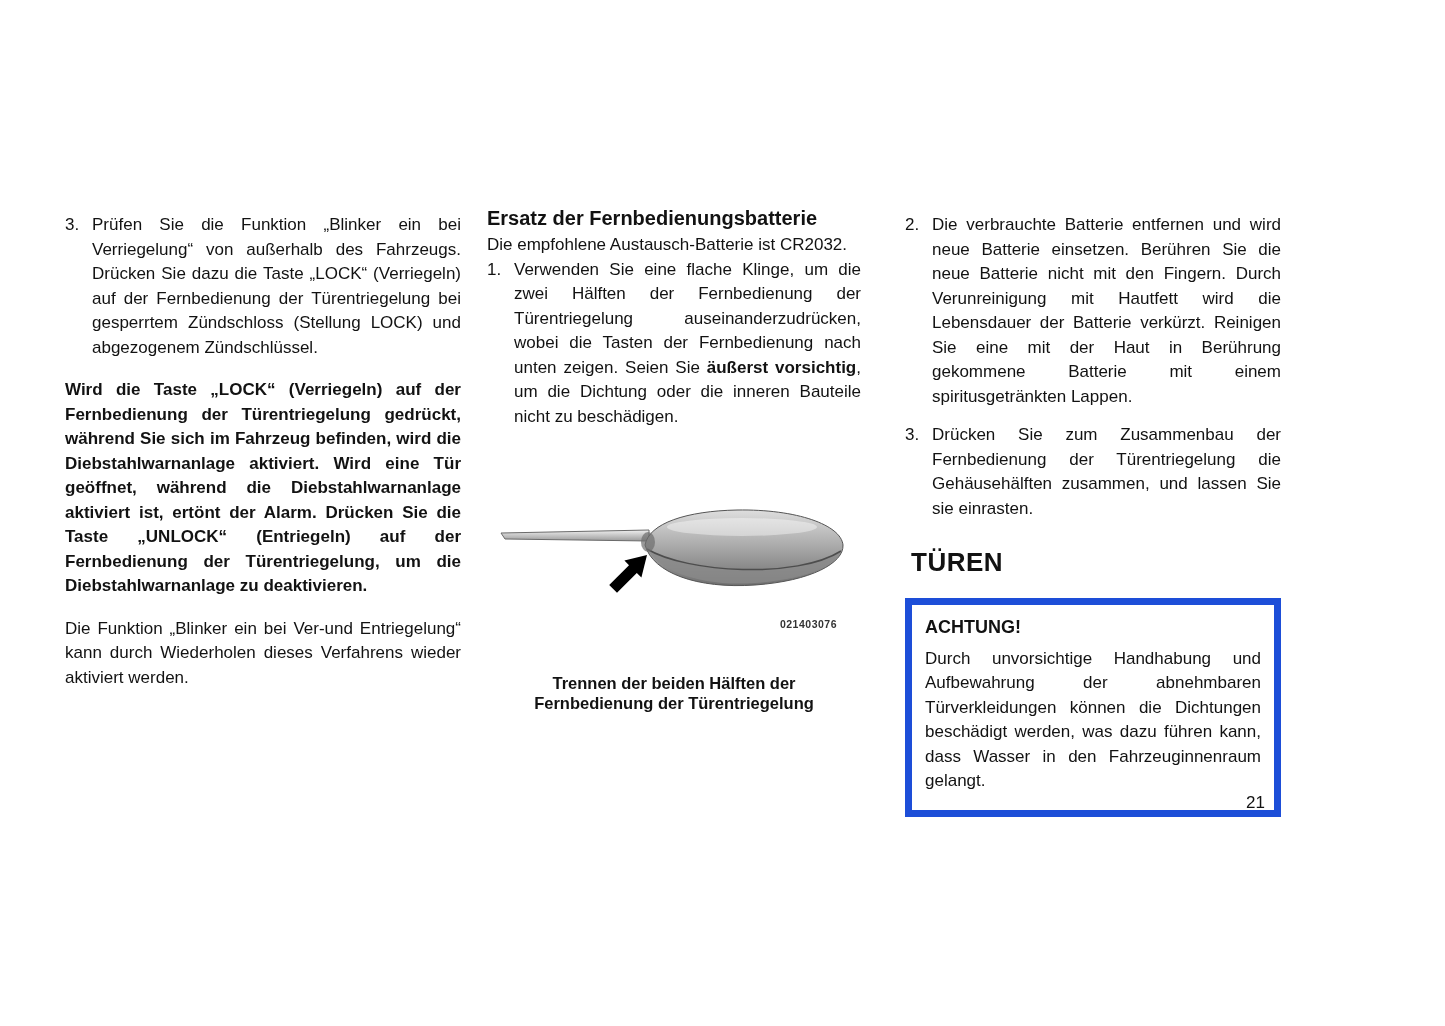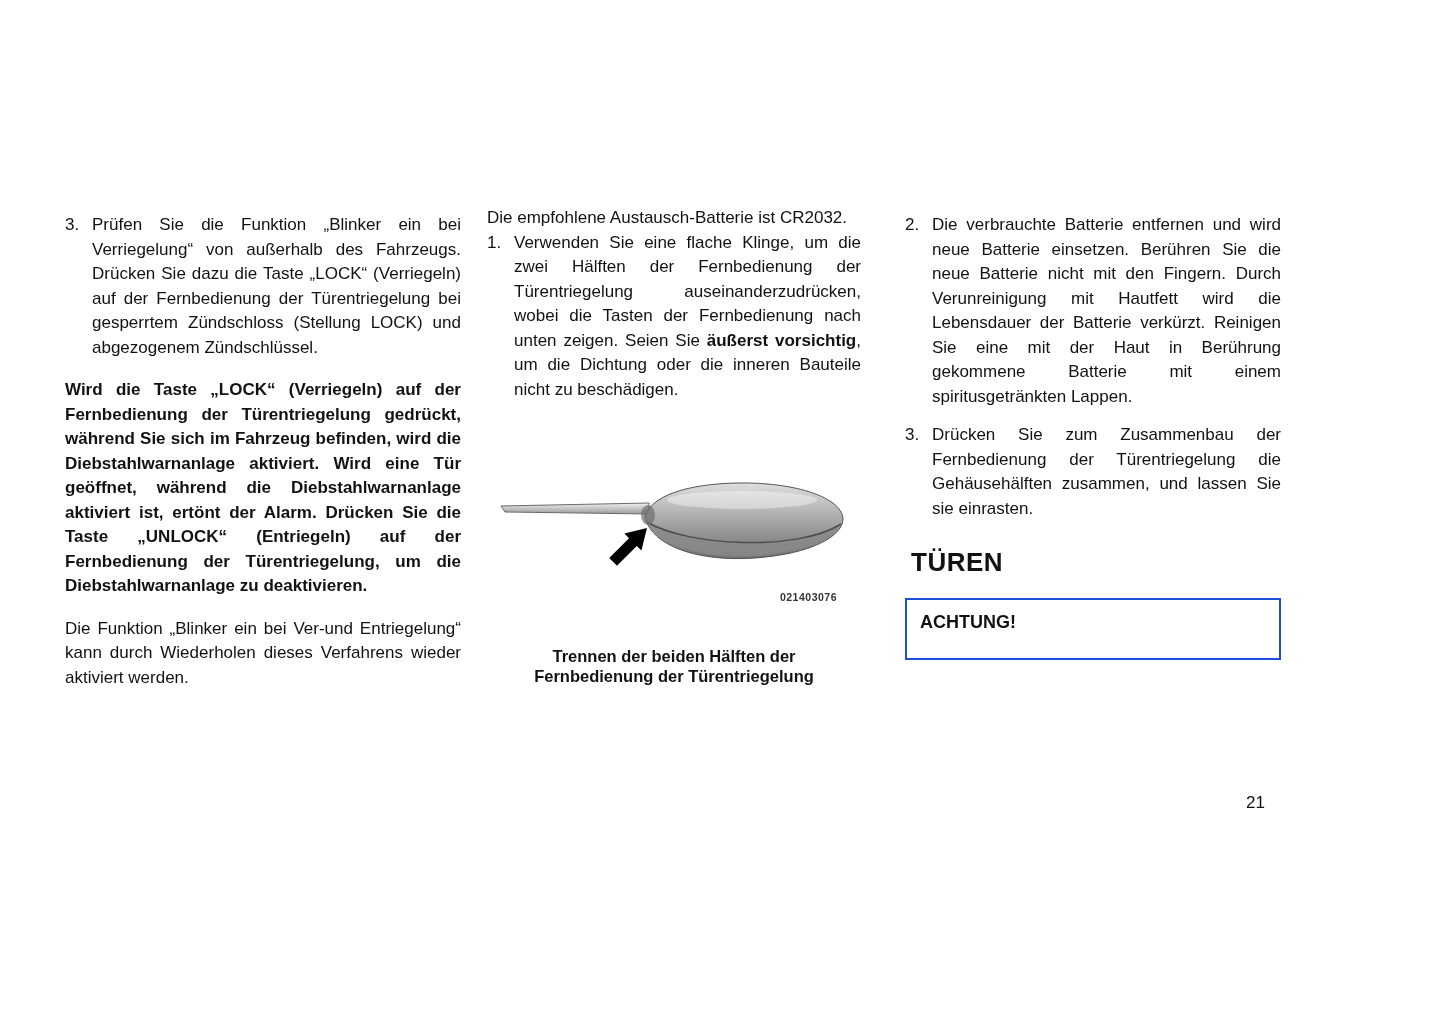--- a/index.html
+++ b/index.html
@@ -92,6 +92,7 @@
   </div>
 
   <div class="col col-mid">
+    <h2 class="mid-heading">Ersatz der Fernbedienungsbatterie</h2>
     <p class="just intro">Die empfohlene Austausch-Batterie ist CR2032.</p>
     <div class="num-item">
       <span class="num">1.</span>

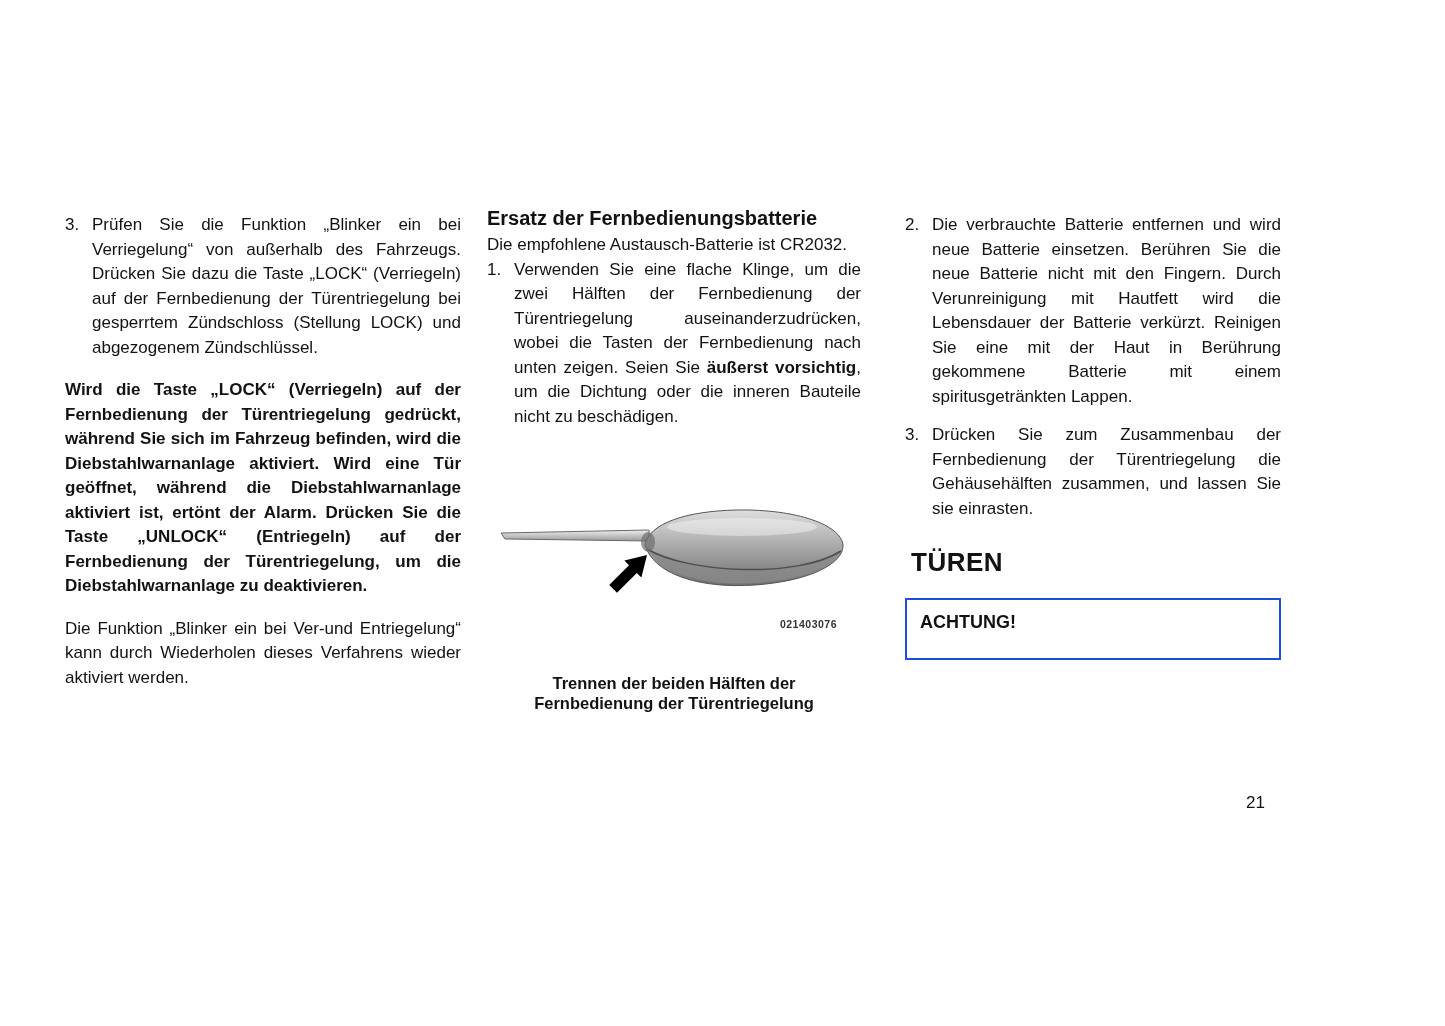--- a/index.html
+++ b/index.html
@@ -62,7 +62,7 @@
   }
   .warning-box {
     margin-top: 21px;
-    border: 2px solid #1d4ed8;
+    border: 7px solid #1d4ed8;
     padding: 10px 13px 16px 13px;
   }
   .warning-title {

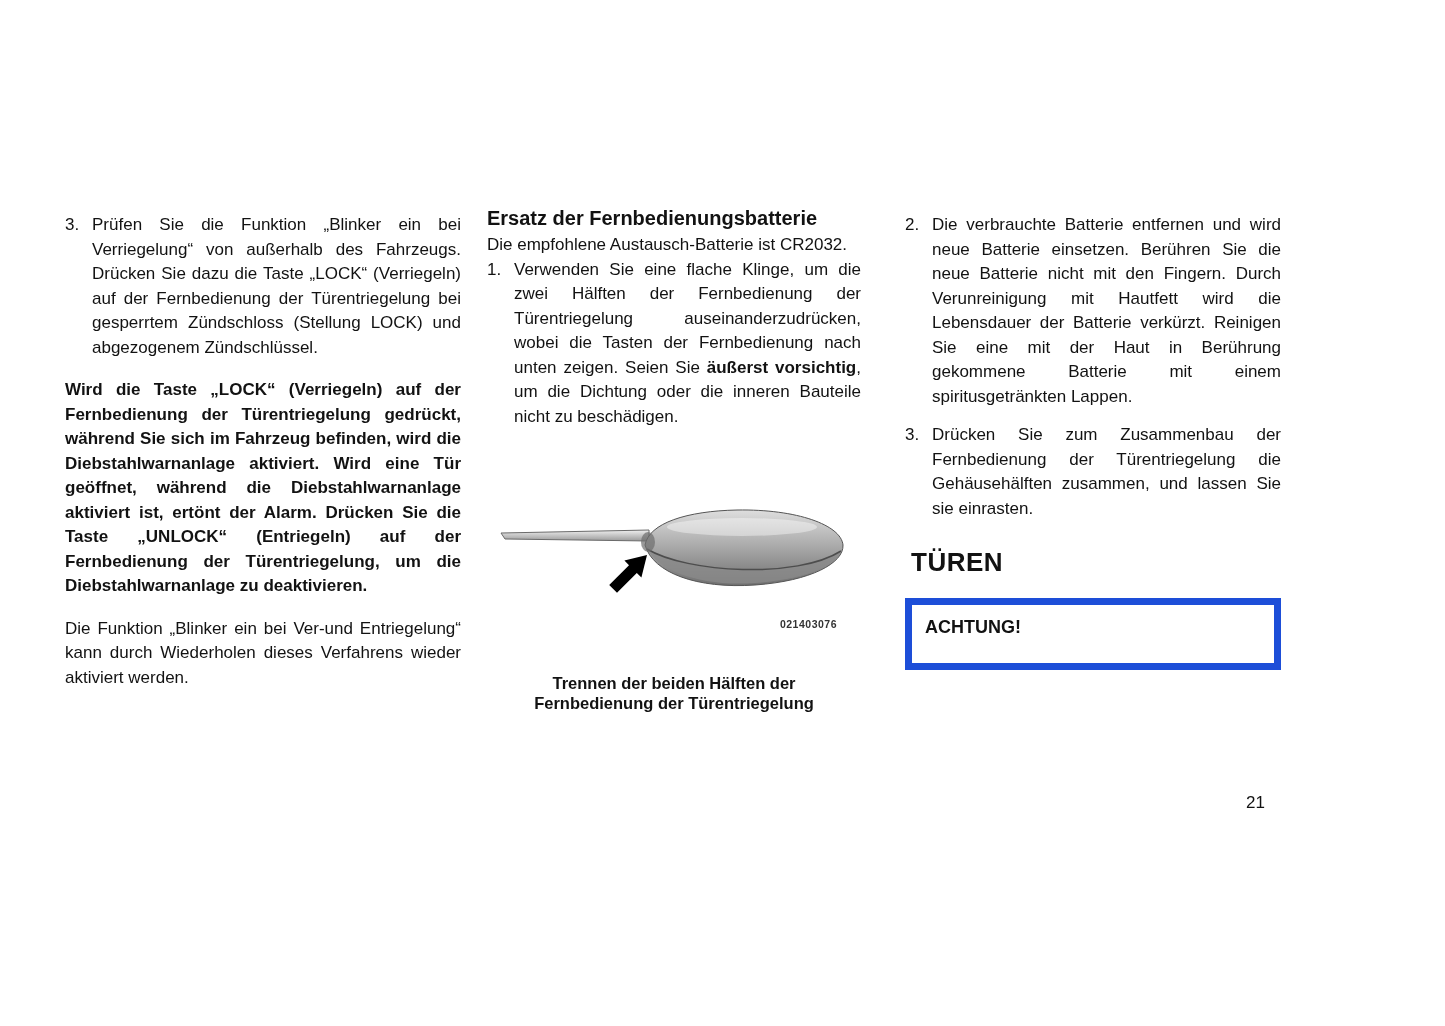--- a/index.html
+++ b/index.html
@@ -145,6 +145,7 @@
     <h1 class="section-heading">TÜREN</h1>
     <div class="warning-box">
       <div class="warning-title">ACHTUNG!</div>
+      <p class="just">Durch unvorsichtige Handhabung und Aufbewahrung der abnehmbaren Türverkleidungen können die Dichtungen beschädigt werden, was dazu führen kann, dass Wasser in den Fahrzeuginnenraum gelangt.</p>
     </div>
   </div>
 

